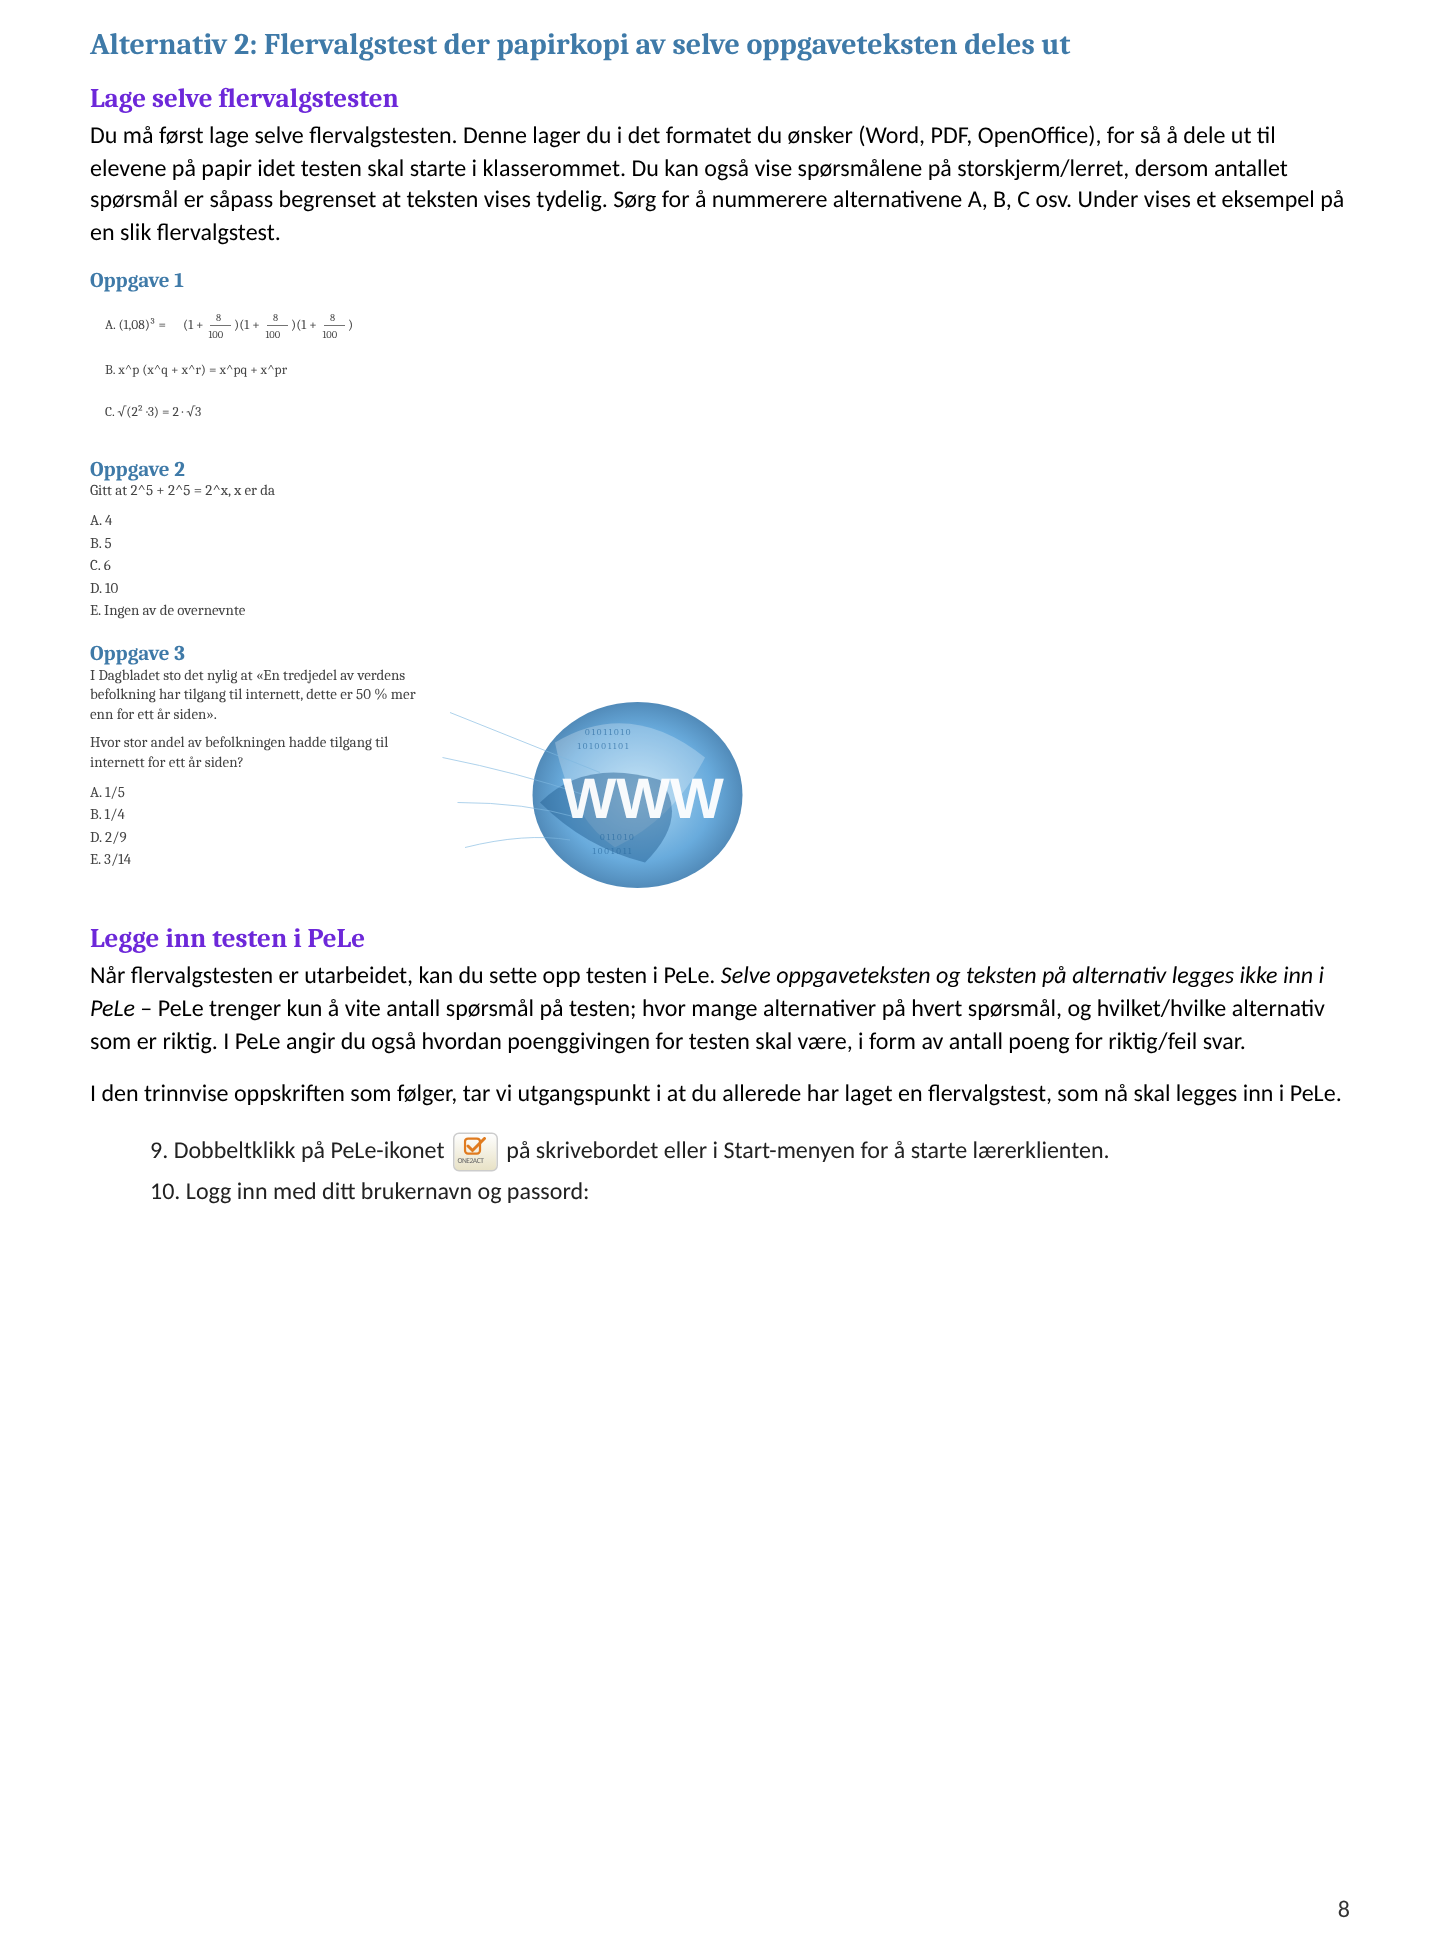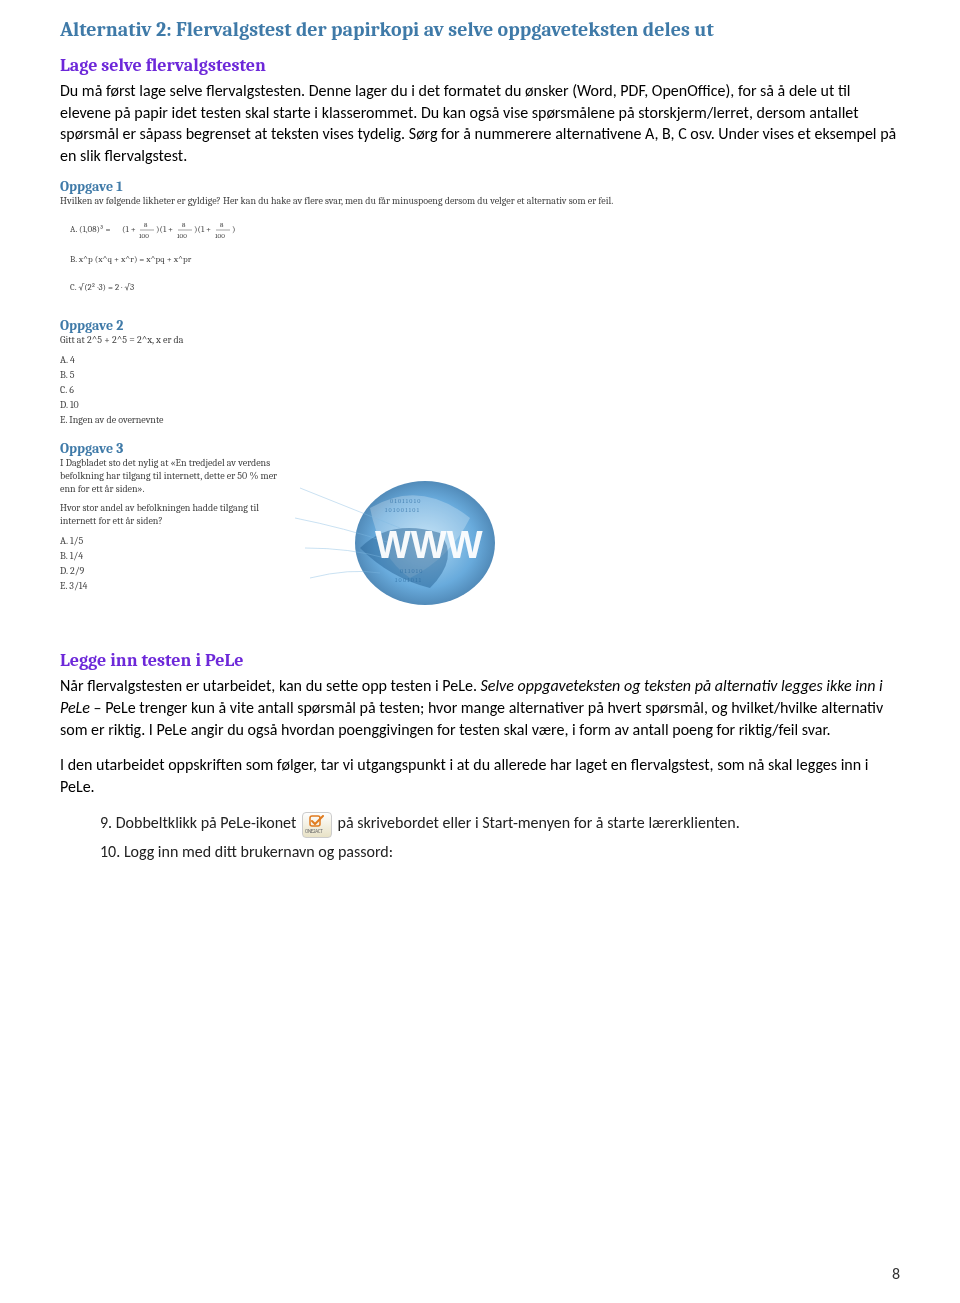--- a/index.html
+++ b/index.html
@@ -34,7 +34,7 @@
     }
     .italic { font-style: italic; }
     .example-image {
-      margin: 10px 0 30px 0;
+      margin: 10px 0 8px 0;
       width: 560px;
       font-family: Cambria, Georgia, serif;
     }

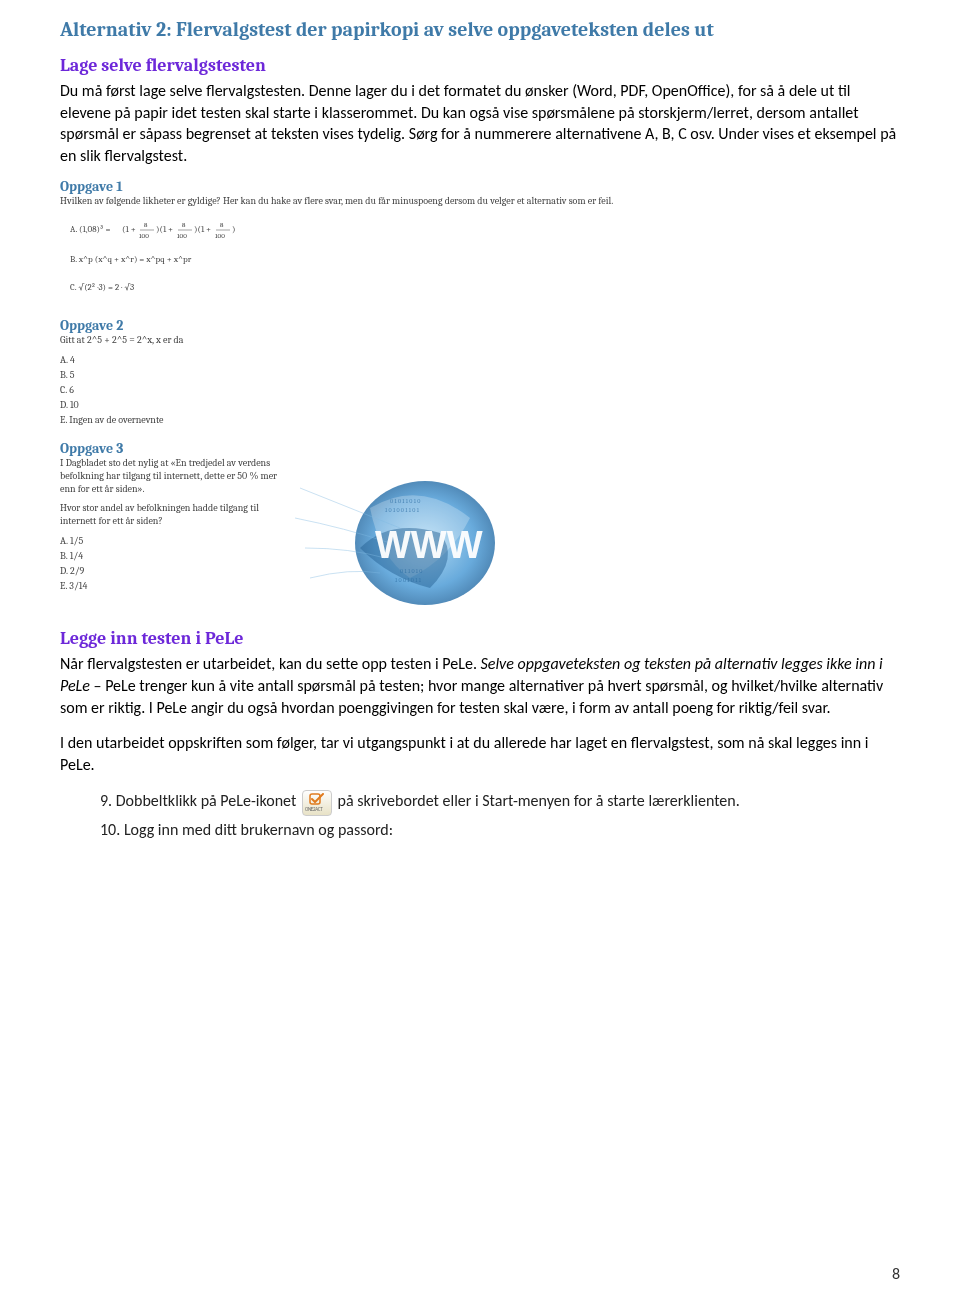--- a/index.html
+++ b/index.html
@@ -118,7 +118,6 @@
 
   <div class="opp-block">
     <div class="opp-title">Oppgave 1</div>
-    <div class="opp-text">Hvilken av følgende likheter er gyldige? Her kan du hake av flere svar, men du får minuspoeng dersom du velger et alternativ som er feil.</div>
     <div class="opp-ans">
       <svg width="280" height="86" viewBox="0 0 280 86">
         <text x="10" y="18" font-size="9" fill="#444" font-family="Cambria">A.  (1,08)³ =</text>

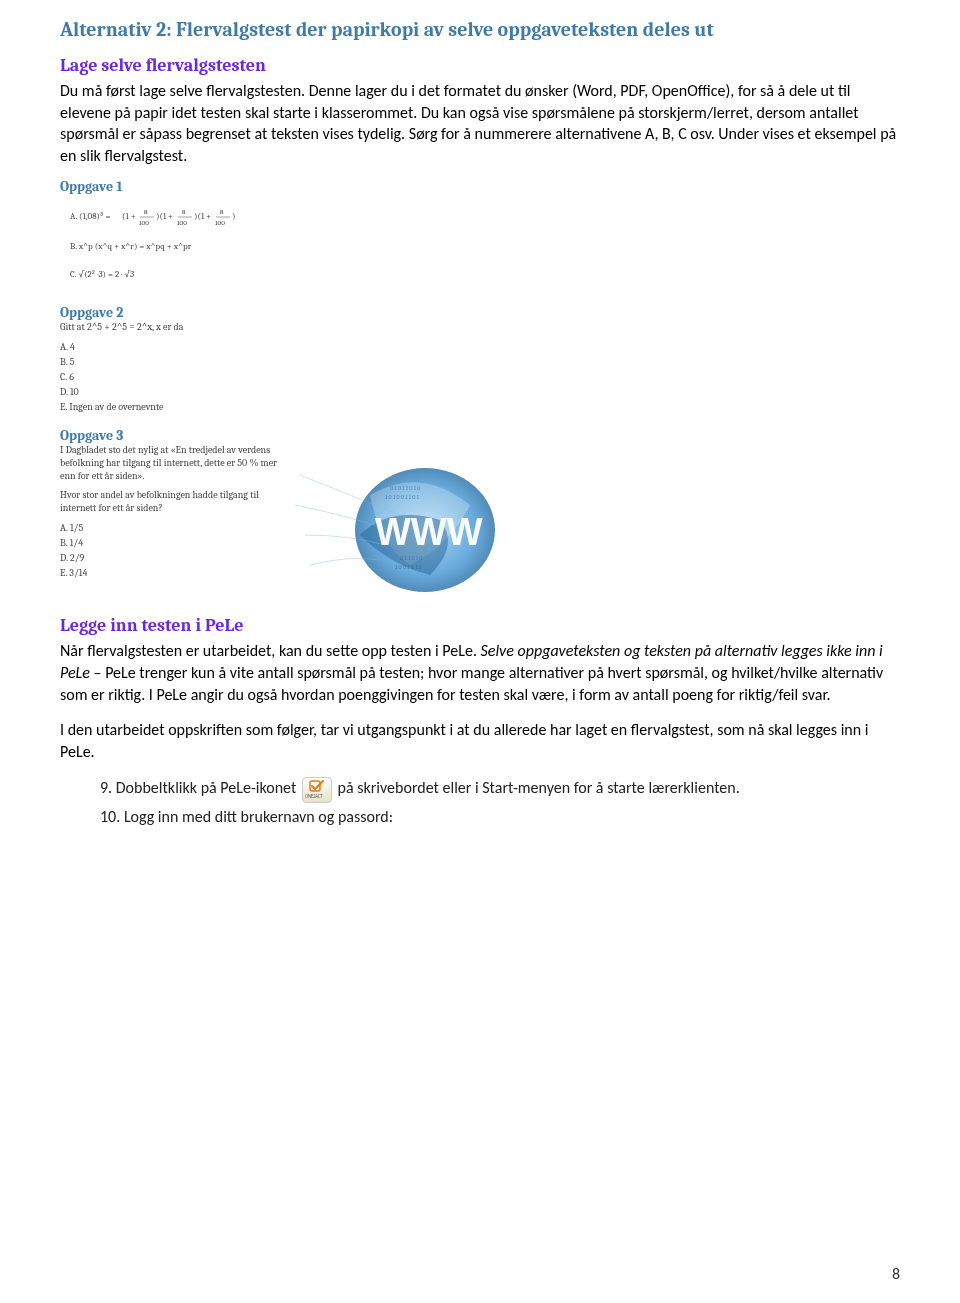--- a/index.html
+++ b/index.html
@@ -197,7 +197,7 @@
 <p class="para">
   <span>Når flervalgstesten er utarbeidet, kan du sette opp testen i PeLe. </span><span class="italic">Selve oppgaveteksten og teksten på alternativ legges ikke inn i PeLe</span><span> – PeLe trenger kun å vite antall spørsmål på testen; hvor mange alternativer på hvert spørsmål, og hvilket/hvilke alternativ som er riktig. I PeLe angir du også hvordan poenggivingen for testen skal være, i form av antall poeng for riktig/feil svar.</span>
 </p>
-<p class="para" style="margin-top:14px">I den utarbeidet oppskriften som følger, tar vi utgangspunkt i at du allerede har laget en flervalgstest, som nå skal legges inn i PeLe.</p>
+<p class="para" style="margin-top:14px">I den trinnvise oppskriften som følger, tar vi utgangspunkt i at du allerede har laget en flervalgstest, som nå skal legges inn i PeLe.</p>
 
 <ol class="ol-step" style="list-style:none">
   <li>

